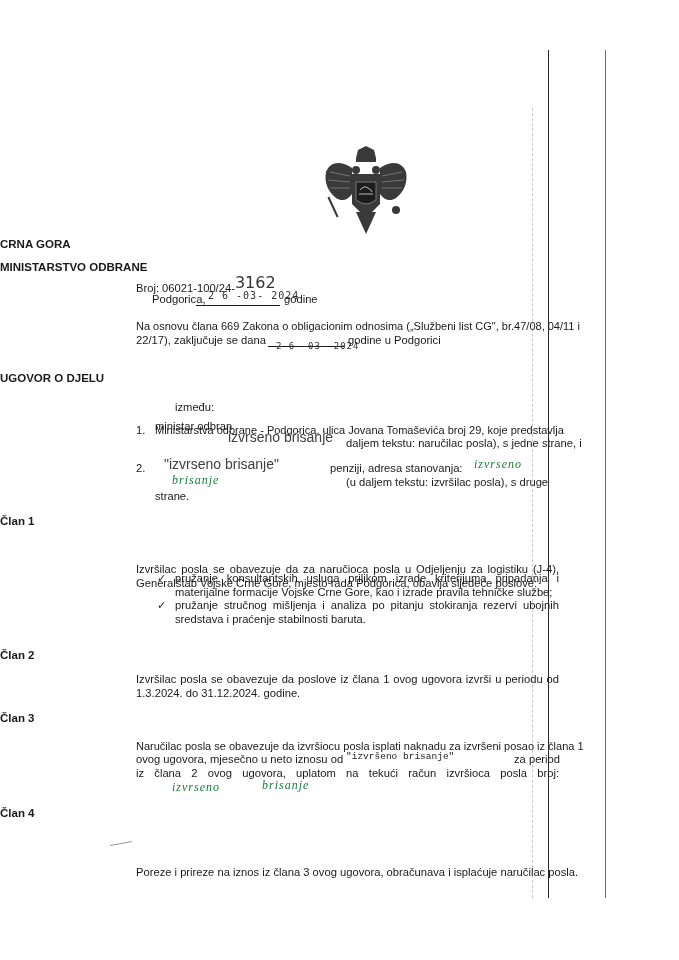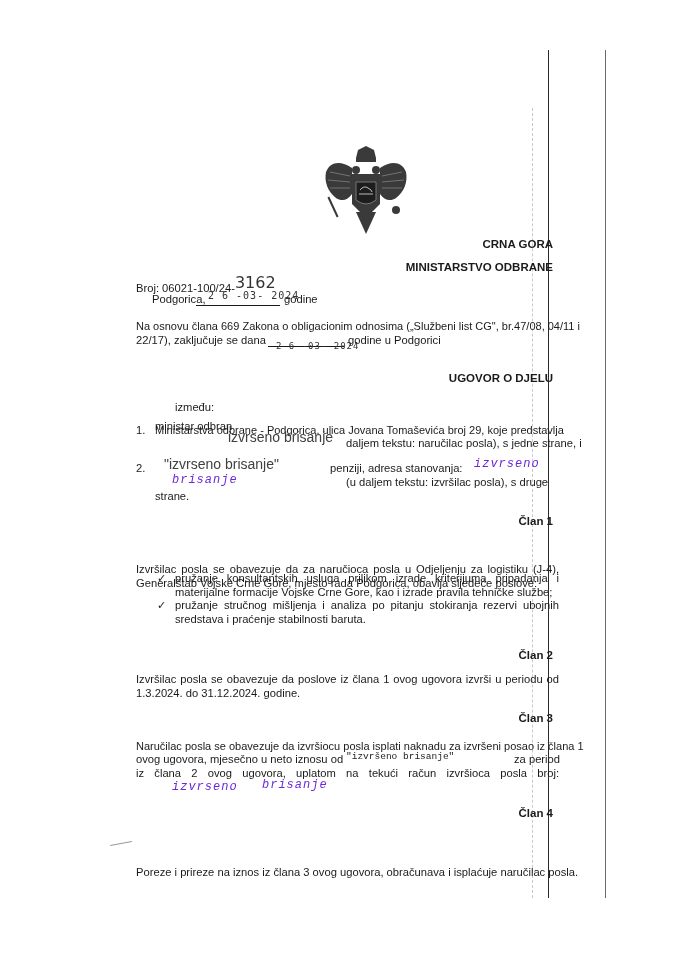--- a/index.html
+++ b/index.html
@@ -13,7 +13,7 @@
     .vline.light { background: #6a6a6a; }
     .dotline { position: absolute; width: 0; border-left: 1px dashed #c8c8c8; }
     .crest { position: absolute; left: 322px; top: 146px; width: 88px; height: 90px; }
-    .hdr { position: absolute; left: 0; width: 553px; text-align: right; font-weight: bold; font-size: 11.5px; }
+    .hdr { position: absolute; left: 0; width: 553px; text-align: left; font-weight: bold; font-size: 11.5px; }
     .para { position: absolute; left: 136px; width: 423px; text-align: justify; }
     .line { position: absolute; white-space: nowrap; }
     .hand { font-family: Liberation Mono, monospace; color: #6d28d9; font-style: italic; font-size: 12px; letter-spacing: 1px; }

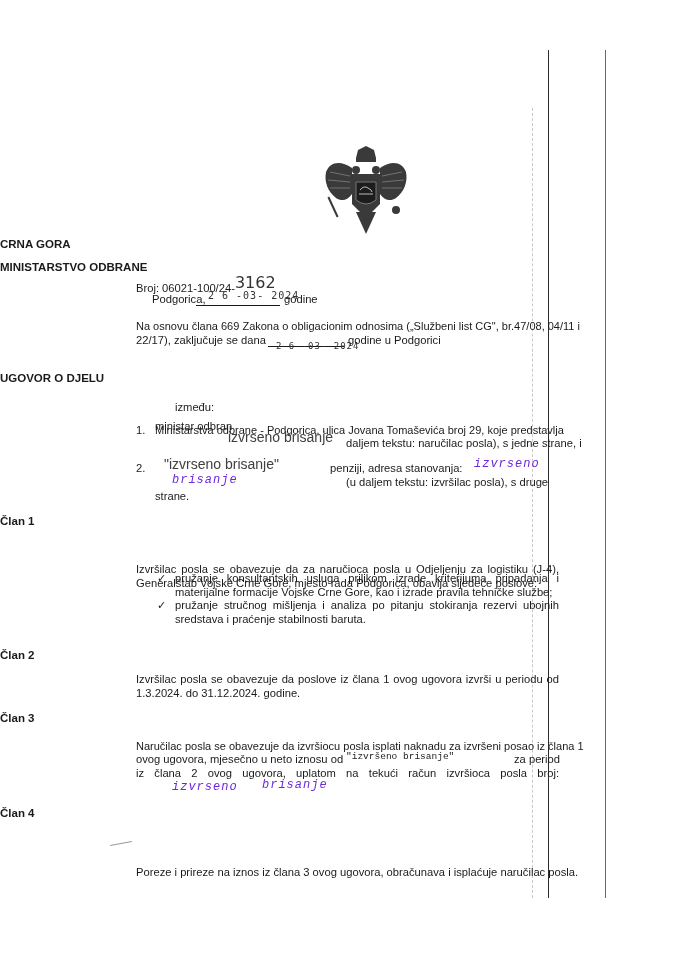--- a/index.html
+++ b/index.html
@@ -16,7 +16,7 @@
     .hdr { position: absolute; left: 0; width: 553px; text-align: left; font-weight: bold; font-size: 11.5px; }
     .para { position: absolute; left: 136px; width: 423px; text-align: justify; }
     .line { position: absolute; white-space: nowrap; }
-    .hand { font-family: Liberation Mono, monospace; color: #6d28d9; font-style: italic; font-size: 12px; letter-spacing: 1px; }
+    .hand { font-family: Liberation Serif, serif; color: #15803d; font-style: italic; font-size: 12px; letter-spacing: 1px; }
     .handnum { font-family: "DejaVu Sans", sans-serif; color: #333; font-size: 16px; }
     .handdate { font-family: "DejaVu Sans Mono", monospace; color: #333; font-size: 10px; letter-spacing: 1px; }
     .underline { position: absolute; height: 1px; background: #1a1a1a; }

